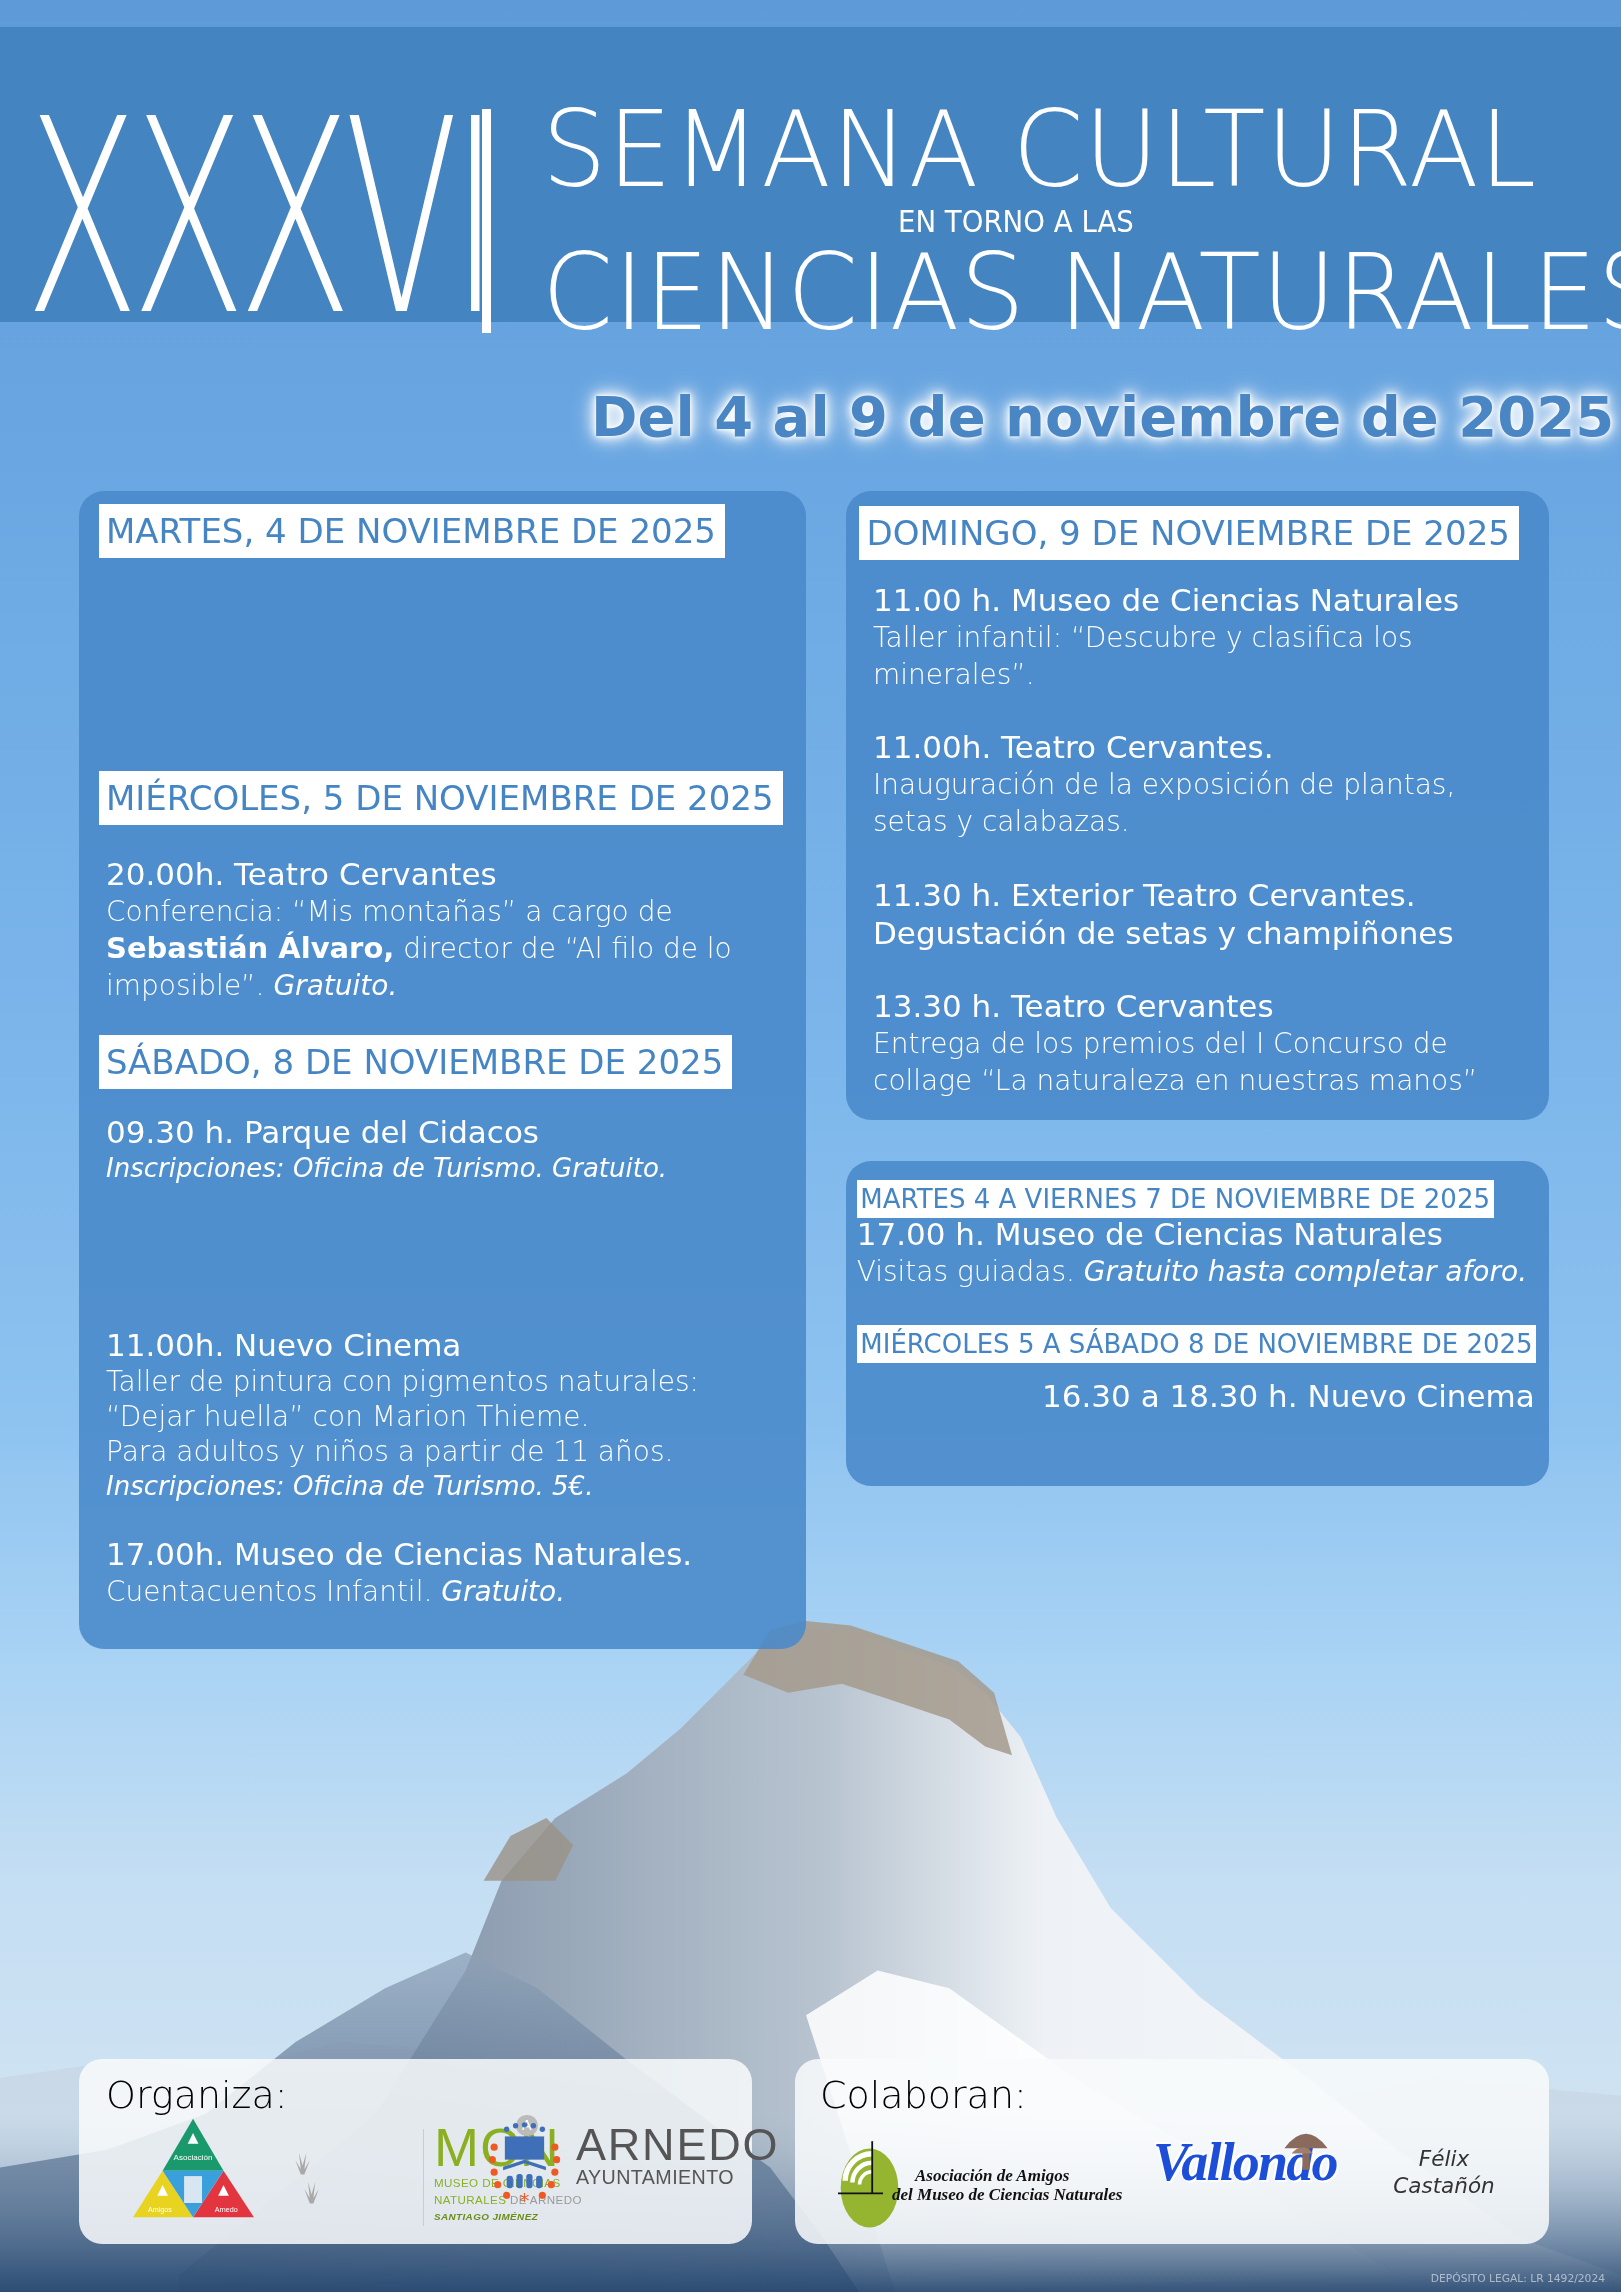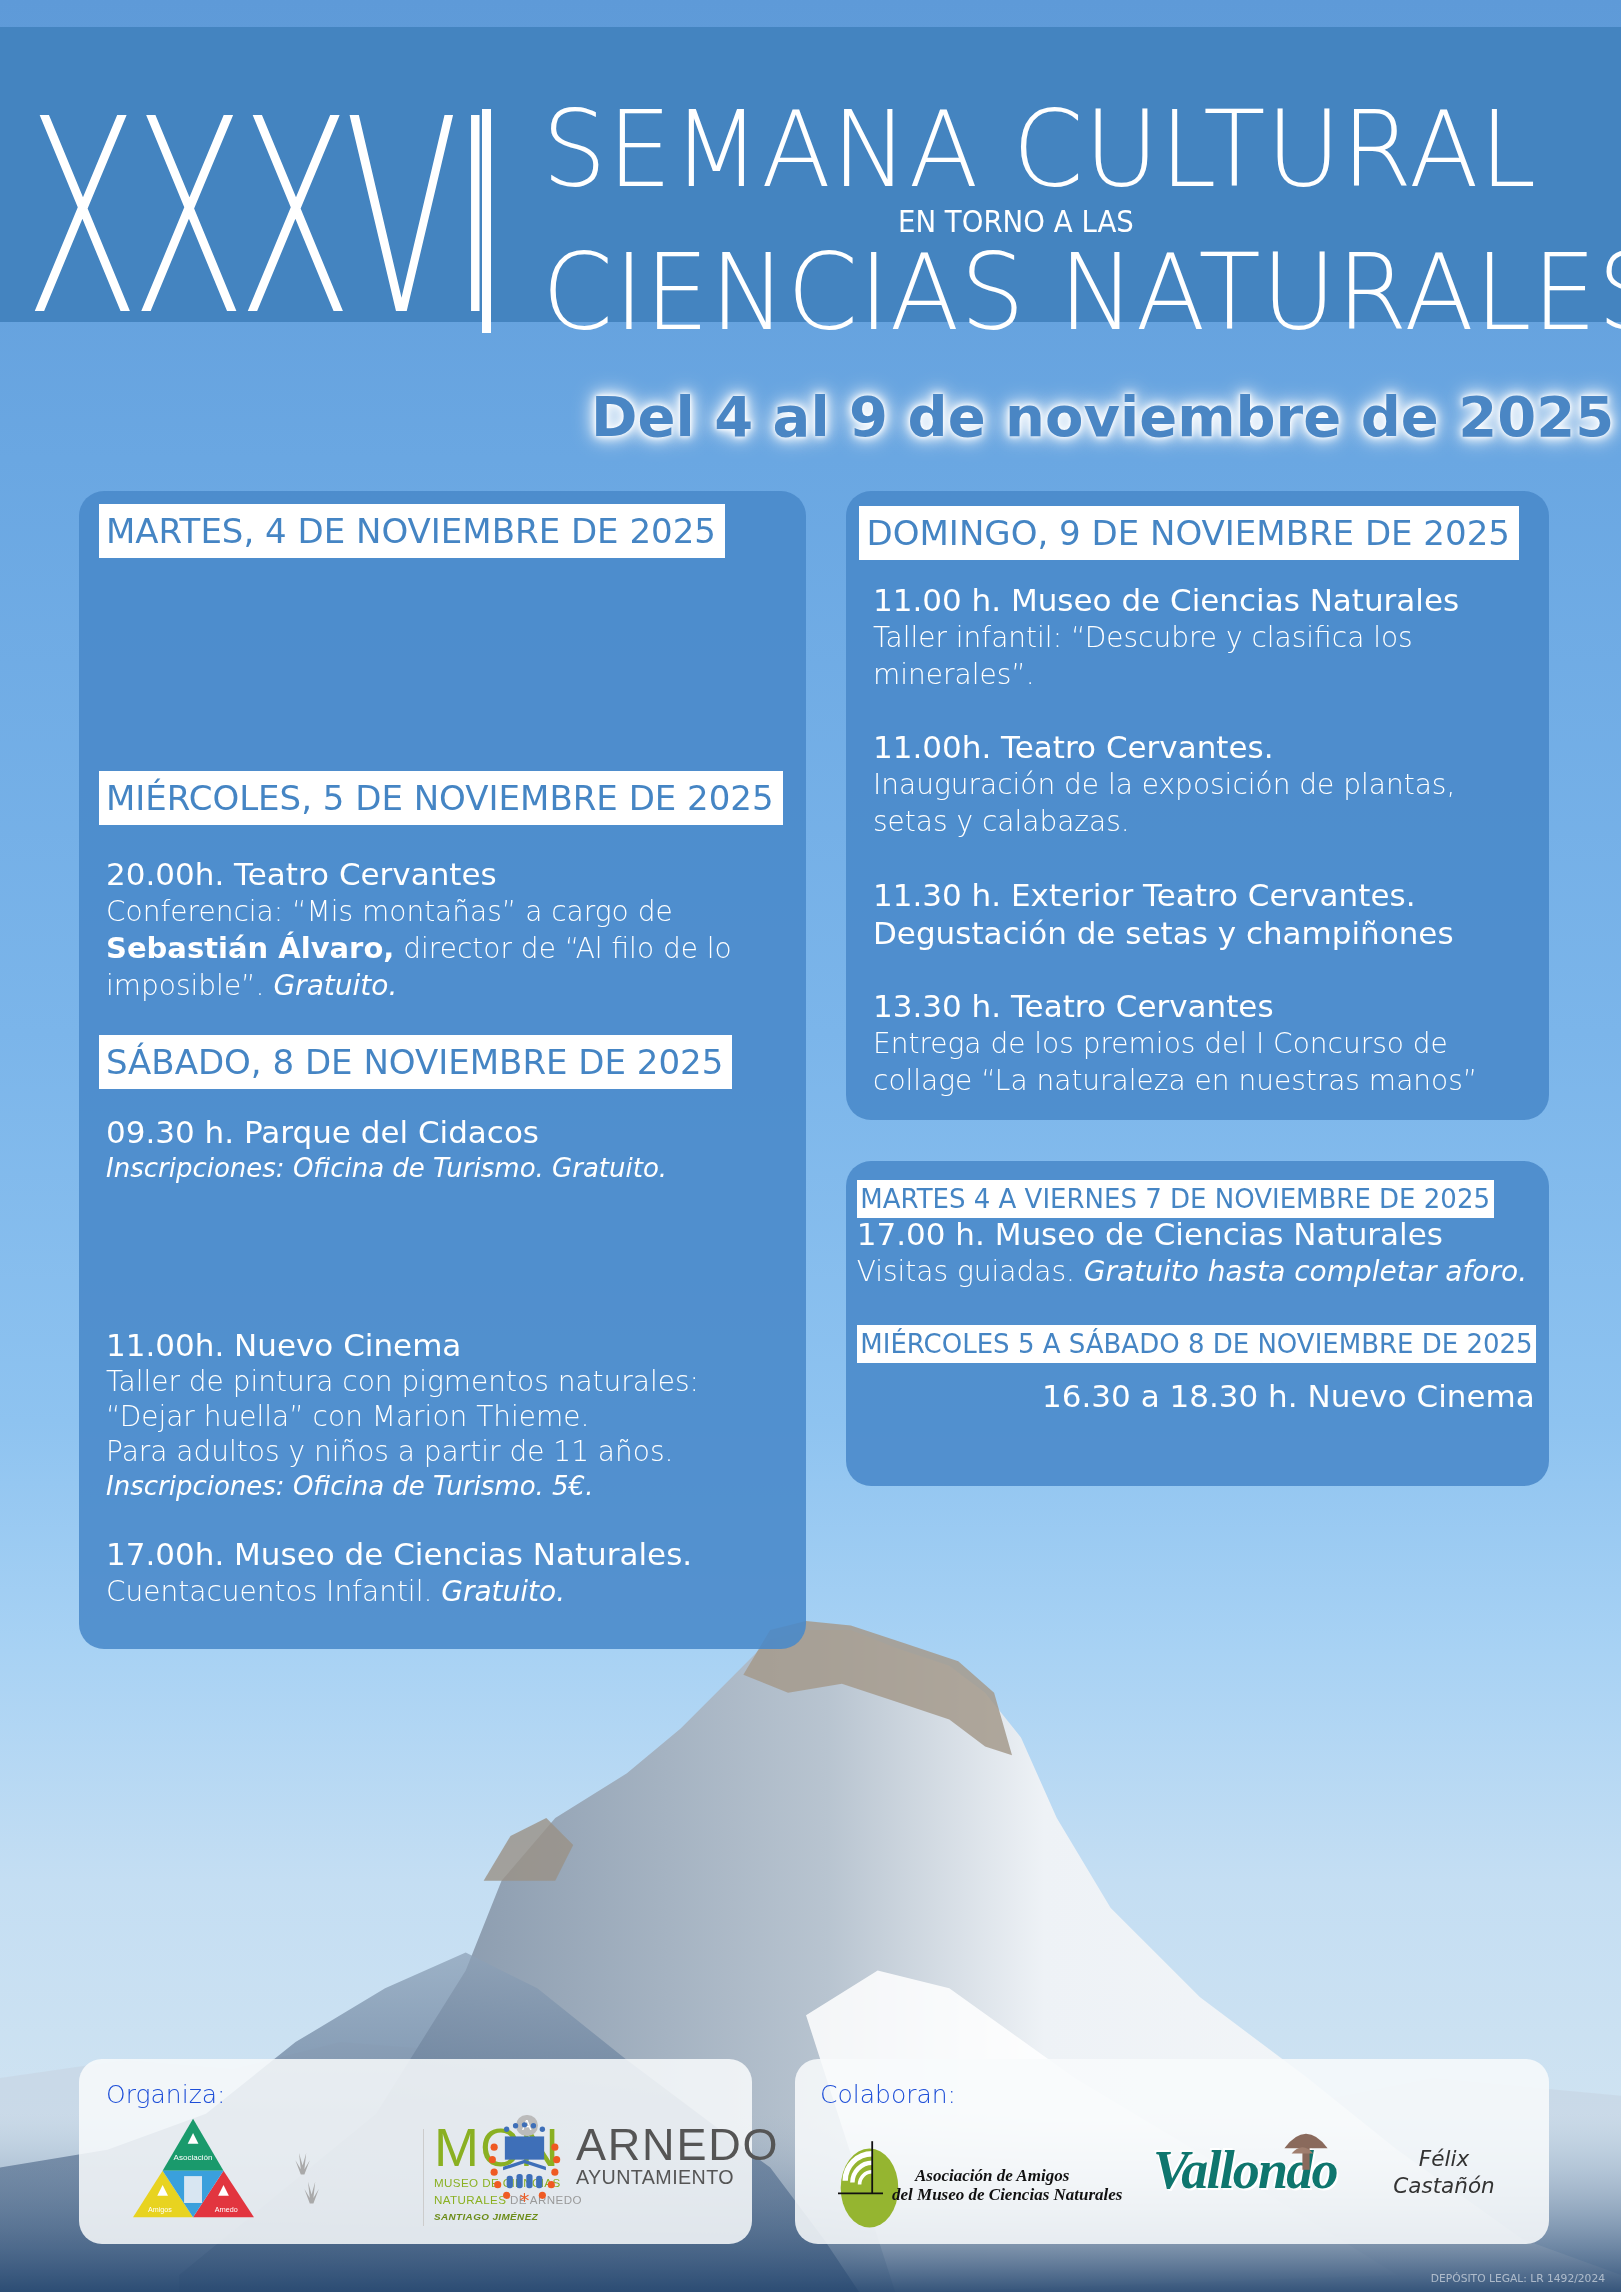--- a/index.html
+++ b/index.html
@@ -89,7 +89,7 @@
     }
     .sponsor-org { left: 79px; top: 2059px; width: 673px; height: 185px; }
     .sponsor-col { left: 795px; top: 2059px; width: 754px; height: 185px; }
-    .sponsor-heading { position: absolute; left: 27px; top: 18px; font-size: 25px; line-height: 36px; color: #1d4ed8; font-weight: 300; }
+    .sponsor-heading { position: absolute; left: 27px; top: 18px; font-size: 38px; line-height: 36px; color: #000000; font-weight: 300; }
 
     .logo { position: absolute; }
     .mcn-text { position: absolute; left: 355px; top: 61px; }

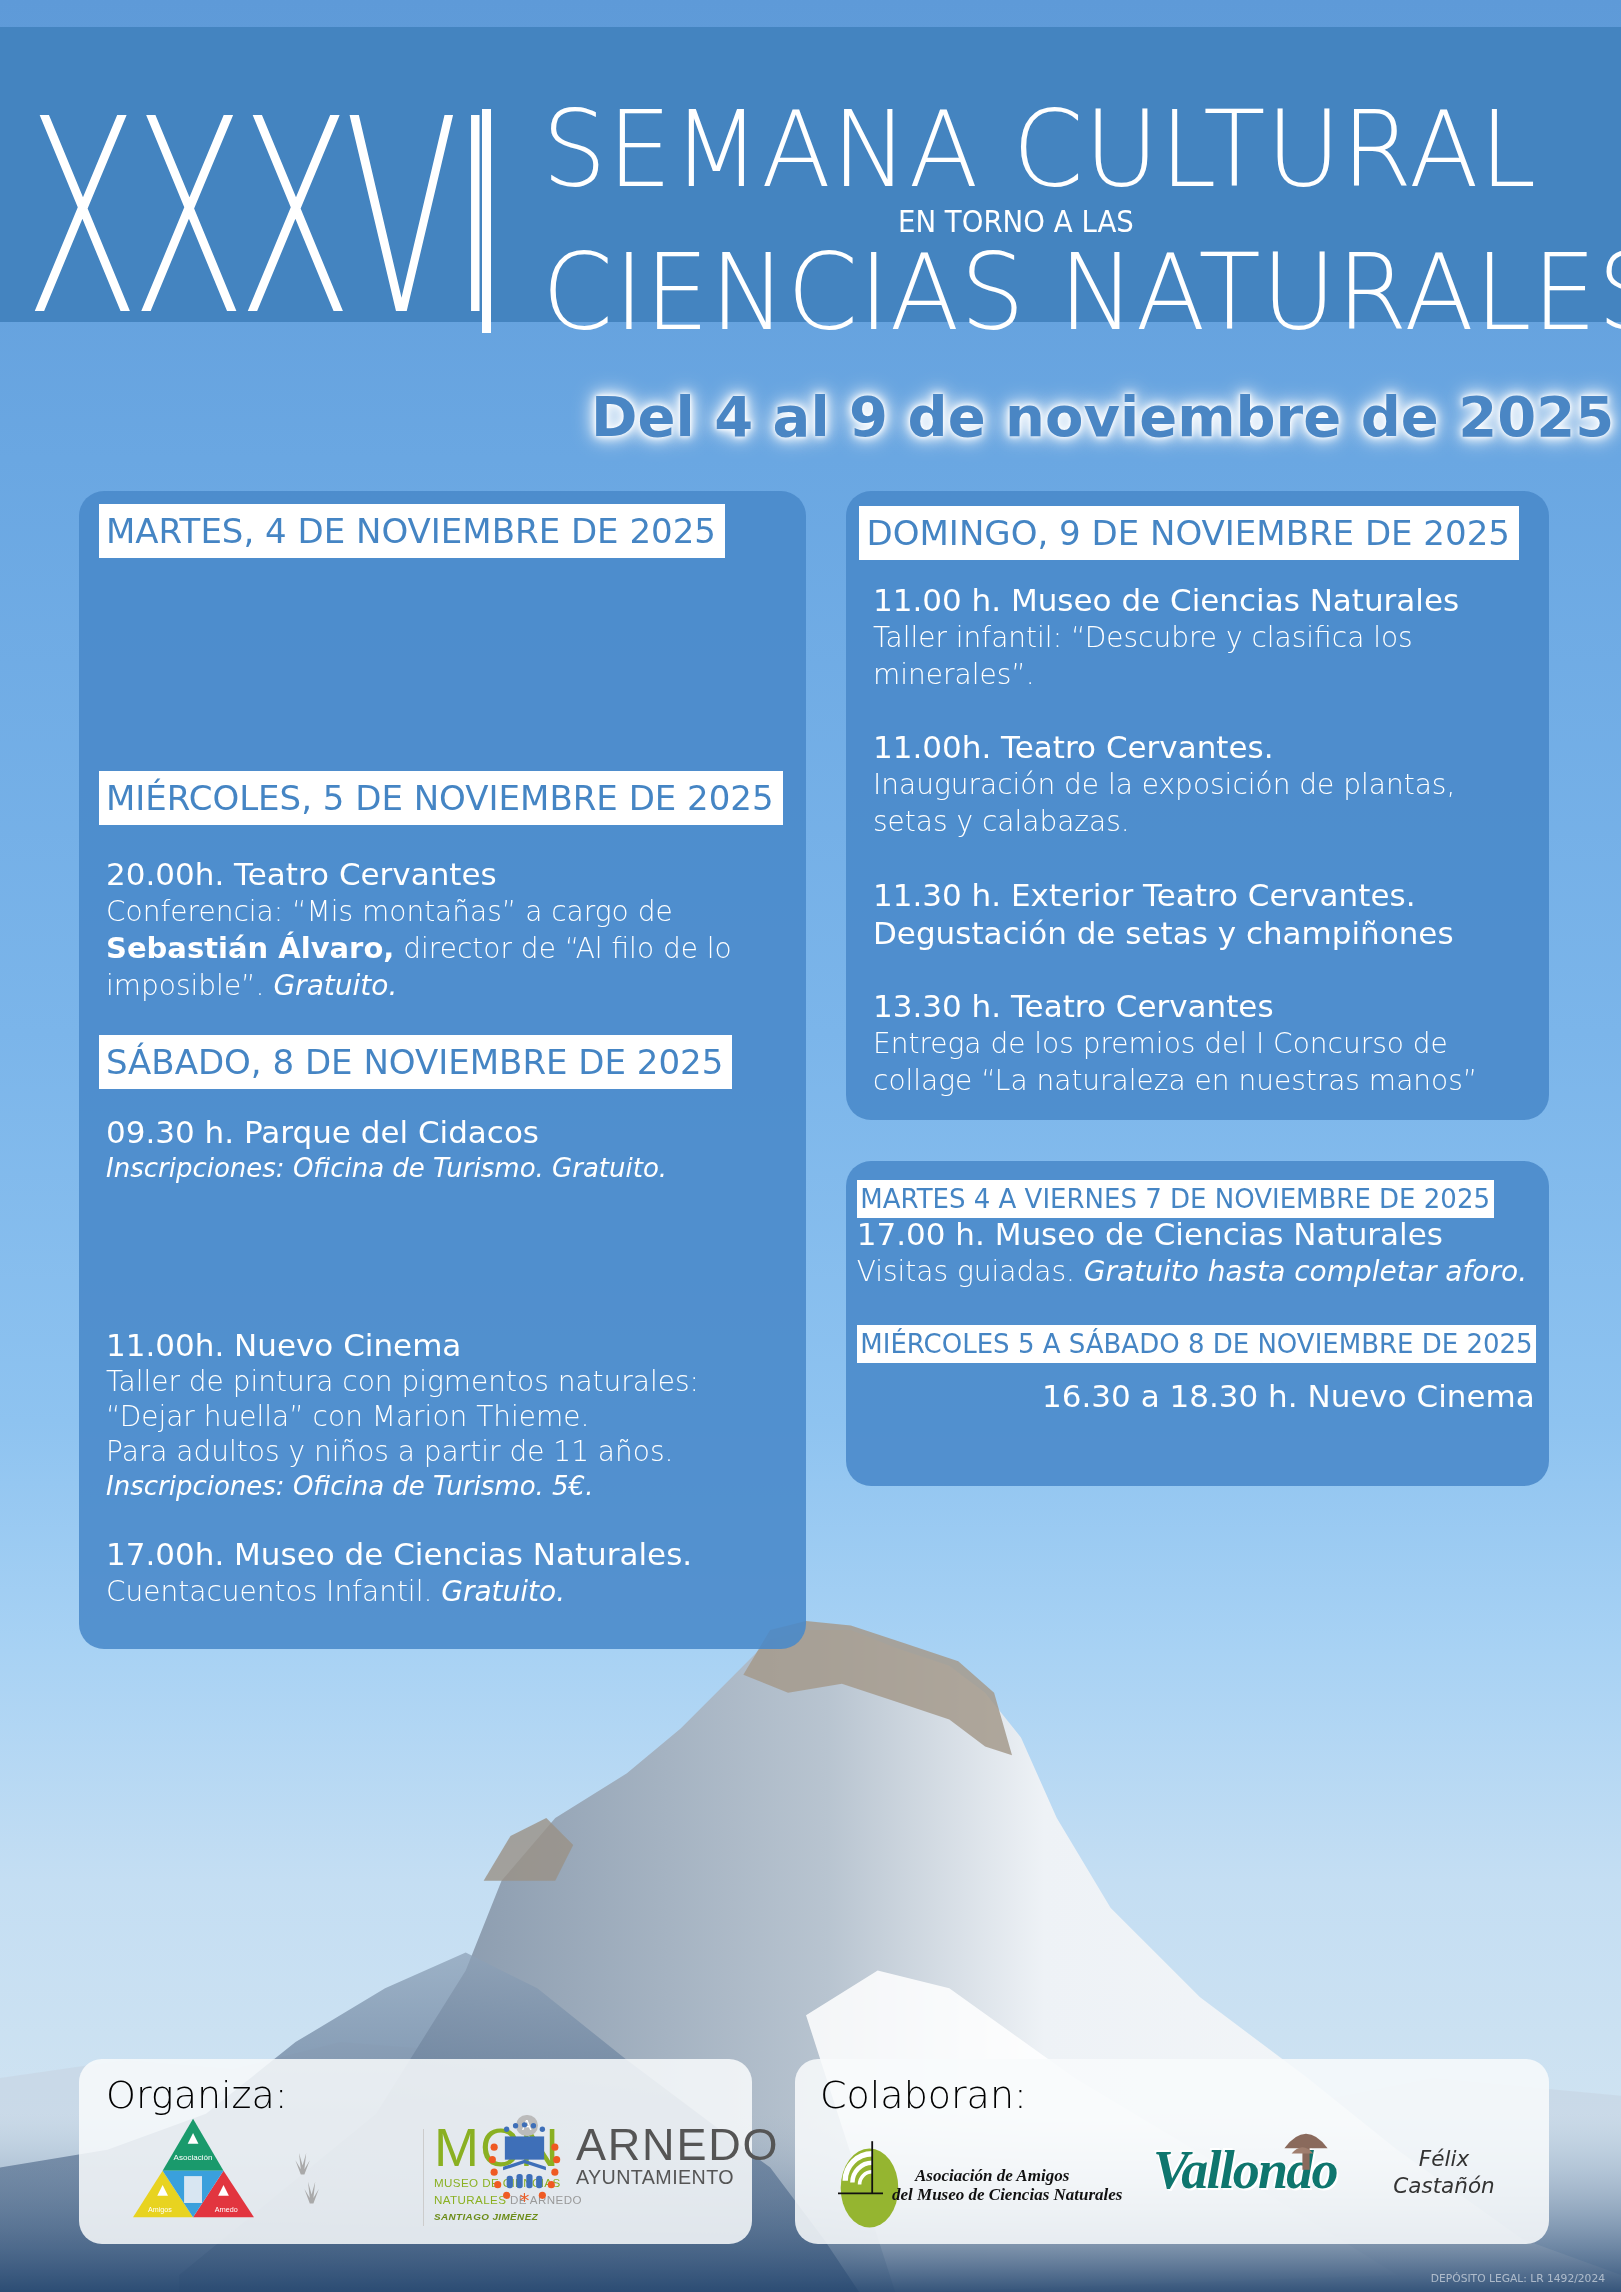--- a/index.html
+++ b/index.html
@@ -102,7 +102,7 @@
     .arnedo-small { font-size: 19.7px; line-height: 21.5px; letter-spacing: 0.4px; }
 
     .assoc-text { position: absolute; left: 97px; top: 107px; font-family: "Liberation Serif", serif; font-weight: bold; font-style: italic; color: #111; font-size: 17px; line-height: 19px; }
-    .vallondo { position: absolute; left: 358px; top: 80px; font-family: "Liberation Serif", serif; font-style: italic; font-weight: bold; font-size: 54px; color: #0f766e; letter-spacing: -1.8px; text-shadow: 1.8px 1.8px 0 #fff, -1.8px -1.8px 0 #fff; }
+    .vallondo { position: absolute; left: 358px; top: 72px; font-family: "Liberation Serif", serif; font-style: italic; font-weight: bold; font-size: 54px; color: #1d4ed8; letter-spacing: -1.8px; text-shadow: 1.8px 1.8px 0 #fff, -1.8px -1.8px 0 #fff; }
     .felix { position: absolute; left: 591px; top: 86px; width: 116px; text-align: center; font-size: 21.5px; line-height: 27px; color: #333; }
     .felix .i { font-style: italic; }
 

